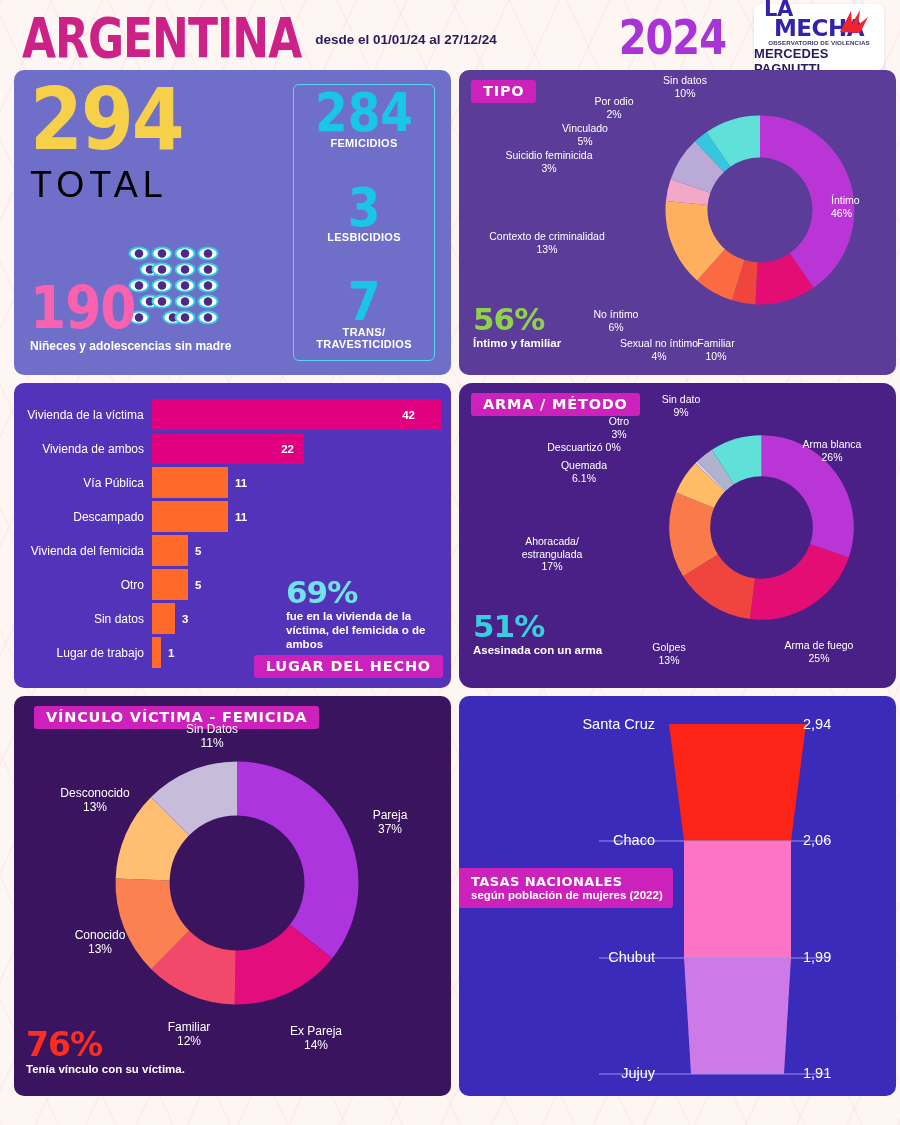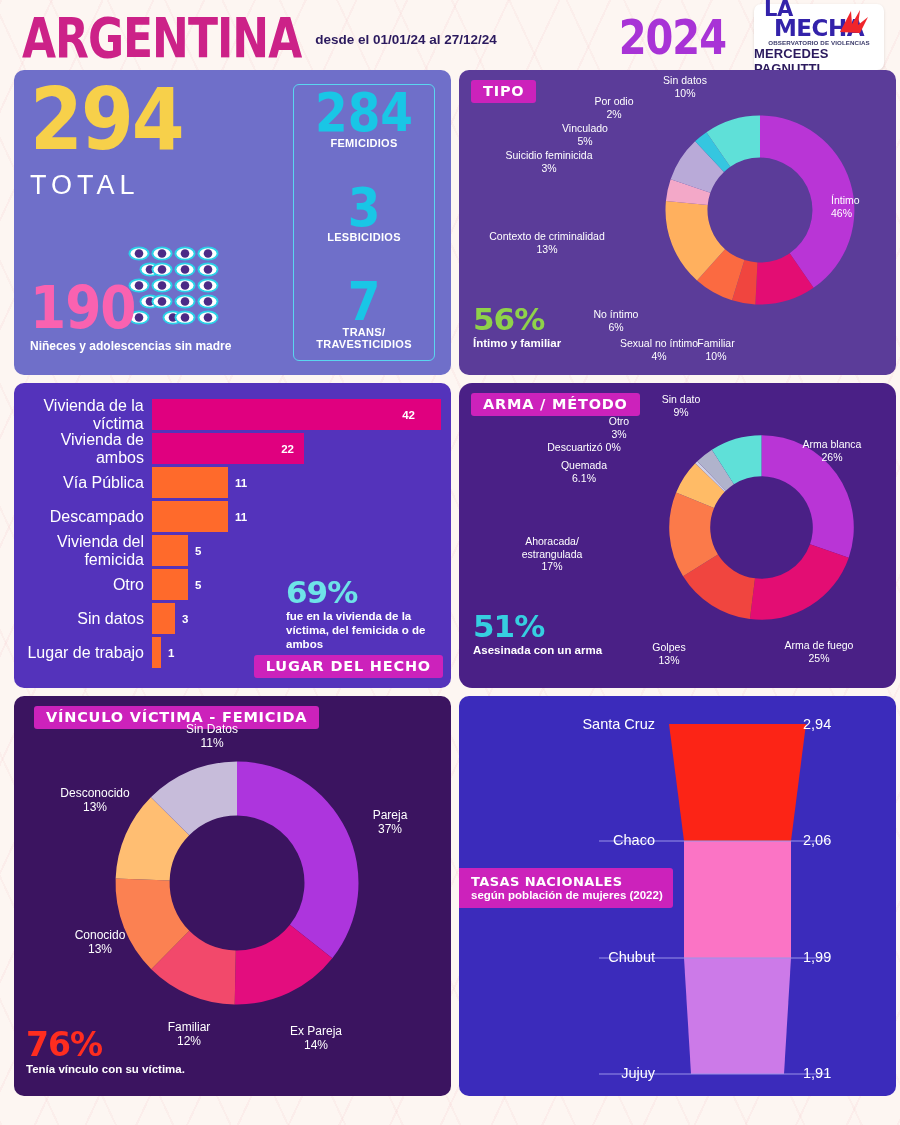--- a/index.html
+++ b/index.html
@@ -67,7 +67,7 @@
   .stats-left{flex:1;position:relative;}
   .big294{font-size:76px;font-weight:900;color:#f7d04a;line-height:.84;
     font-family:"DejaVu Sans",sans-serif;letter-spacing:-2px;transform:scaleY(1.12);transform-origin:left top;}
-  .total-lbl{font-size:27px;color:#ffffff;letter-spacing:5px;margin-top:22px;font-weight:400;}
+  .total-lbl{font-size:36px;color:#000000;letter-spacing:5px;margin-top:16px;font-weight:400;}
   .n190{font-size:52px;font-weight:900;color:#fa62b0;line-height:.85;
     font-family:"DejaVu Sans",sans-serif;letter-spacing:-1px;transform:scaleY(1.12);transform-origin:left top;}
   .n190row{position:absolute;left:0;bottom:34px;display:flex;align-items:flex-end;}

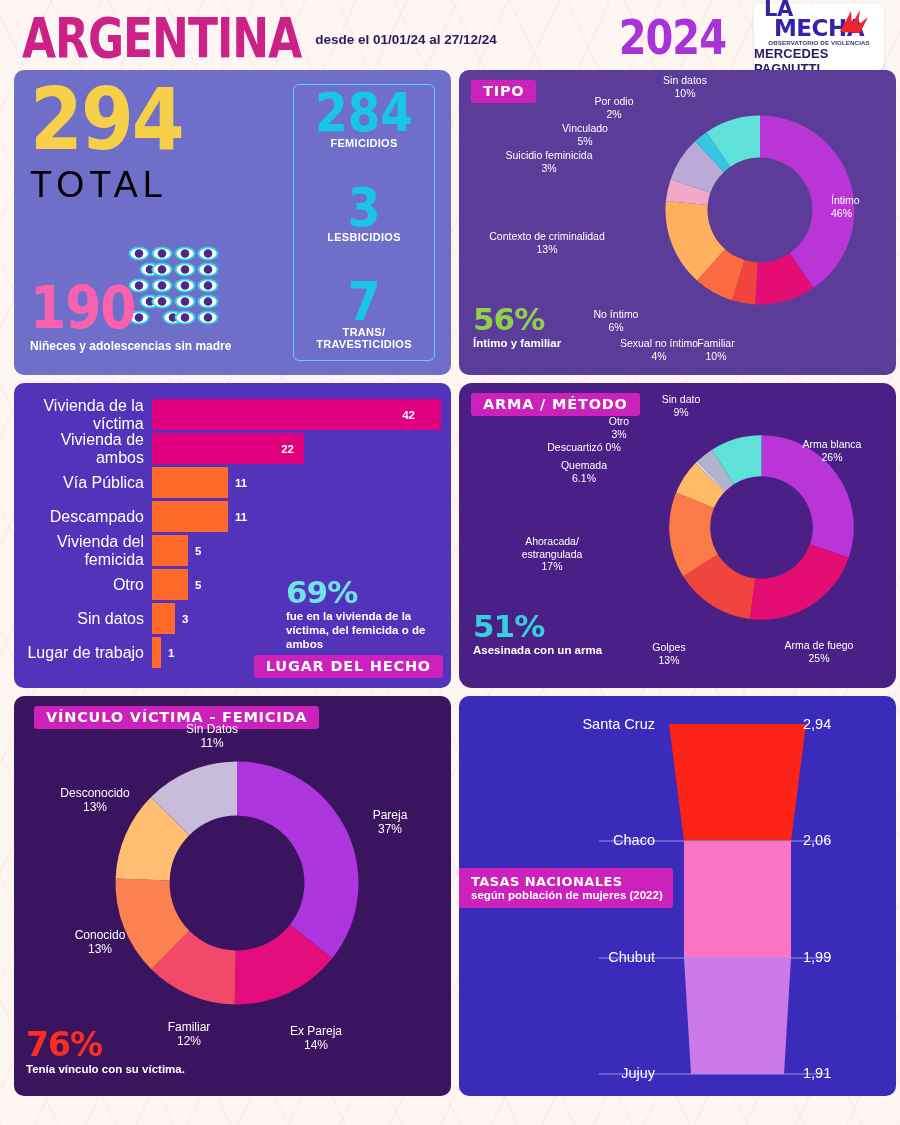--- a/index.html
+++ b/index.html
@@ -94,7 +94,7 @@
   
   .bars{display:flex;flex-direction:column;gap:3px;padding-top:4px;}
   .barrow{display:flex;align-items:center;height:31px;}
-  .barlbl{width:128px;text-align:right;font-size:16px;color:#fff;padding-right:8px;font-weight:400;}
+  .barlbl{width:128px;text-align:right;font-size:12px;color:#fff;padding-right:8px;font-weight:400;}
   .bar{height:100%;border-radius:0;}
   .barval{font-size:11.5px;font-weight:700;color:#fff;padding-left:7px;}
   .lugar-kpi{position:absolute;left:272px;top:196px;width:160px;}

